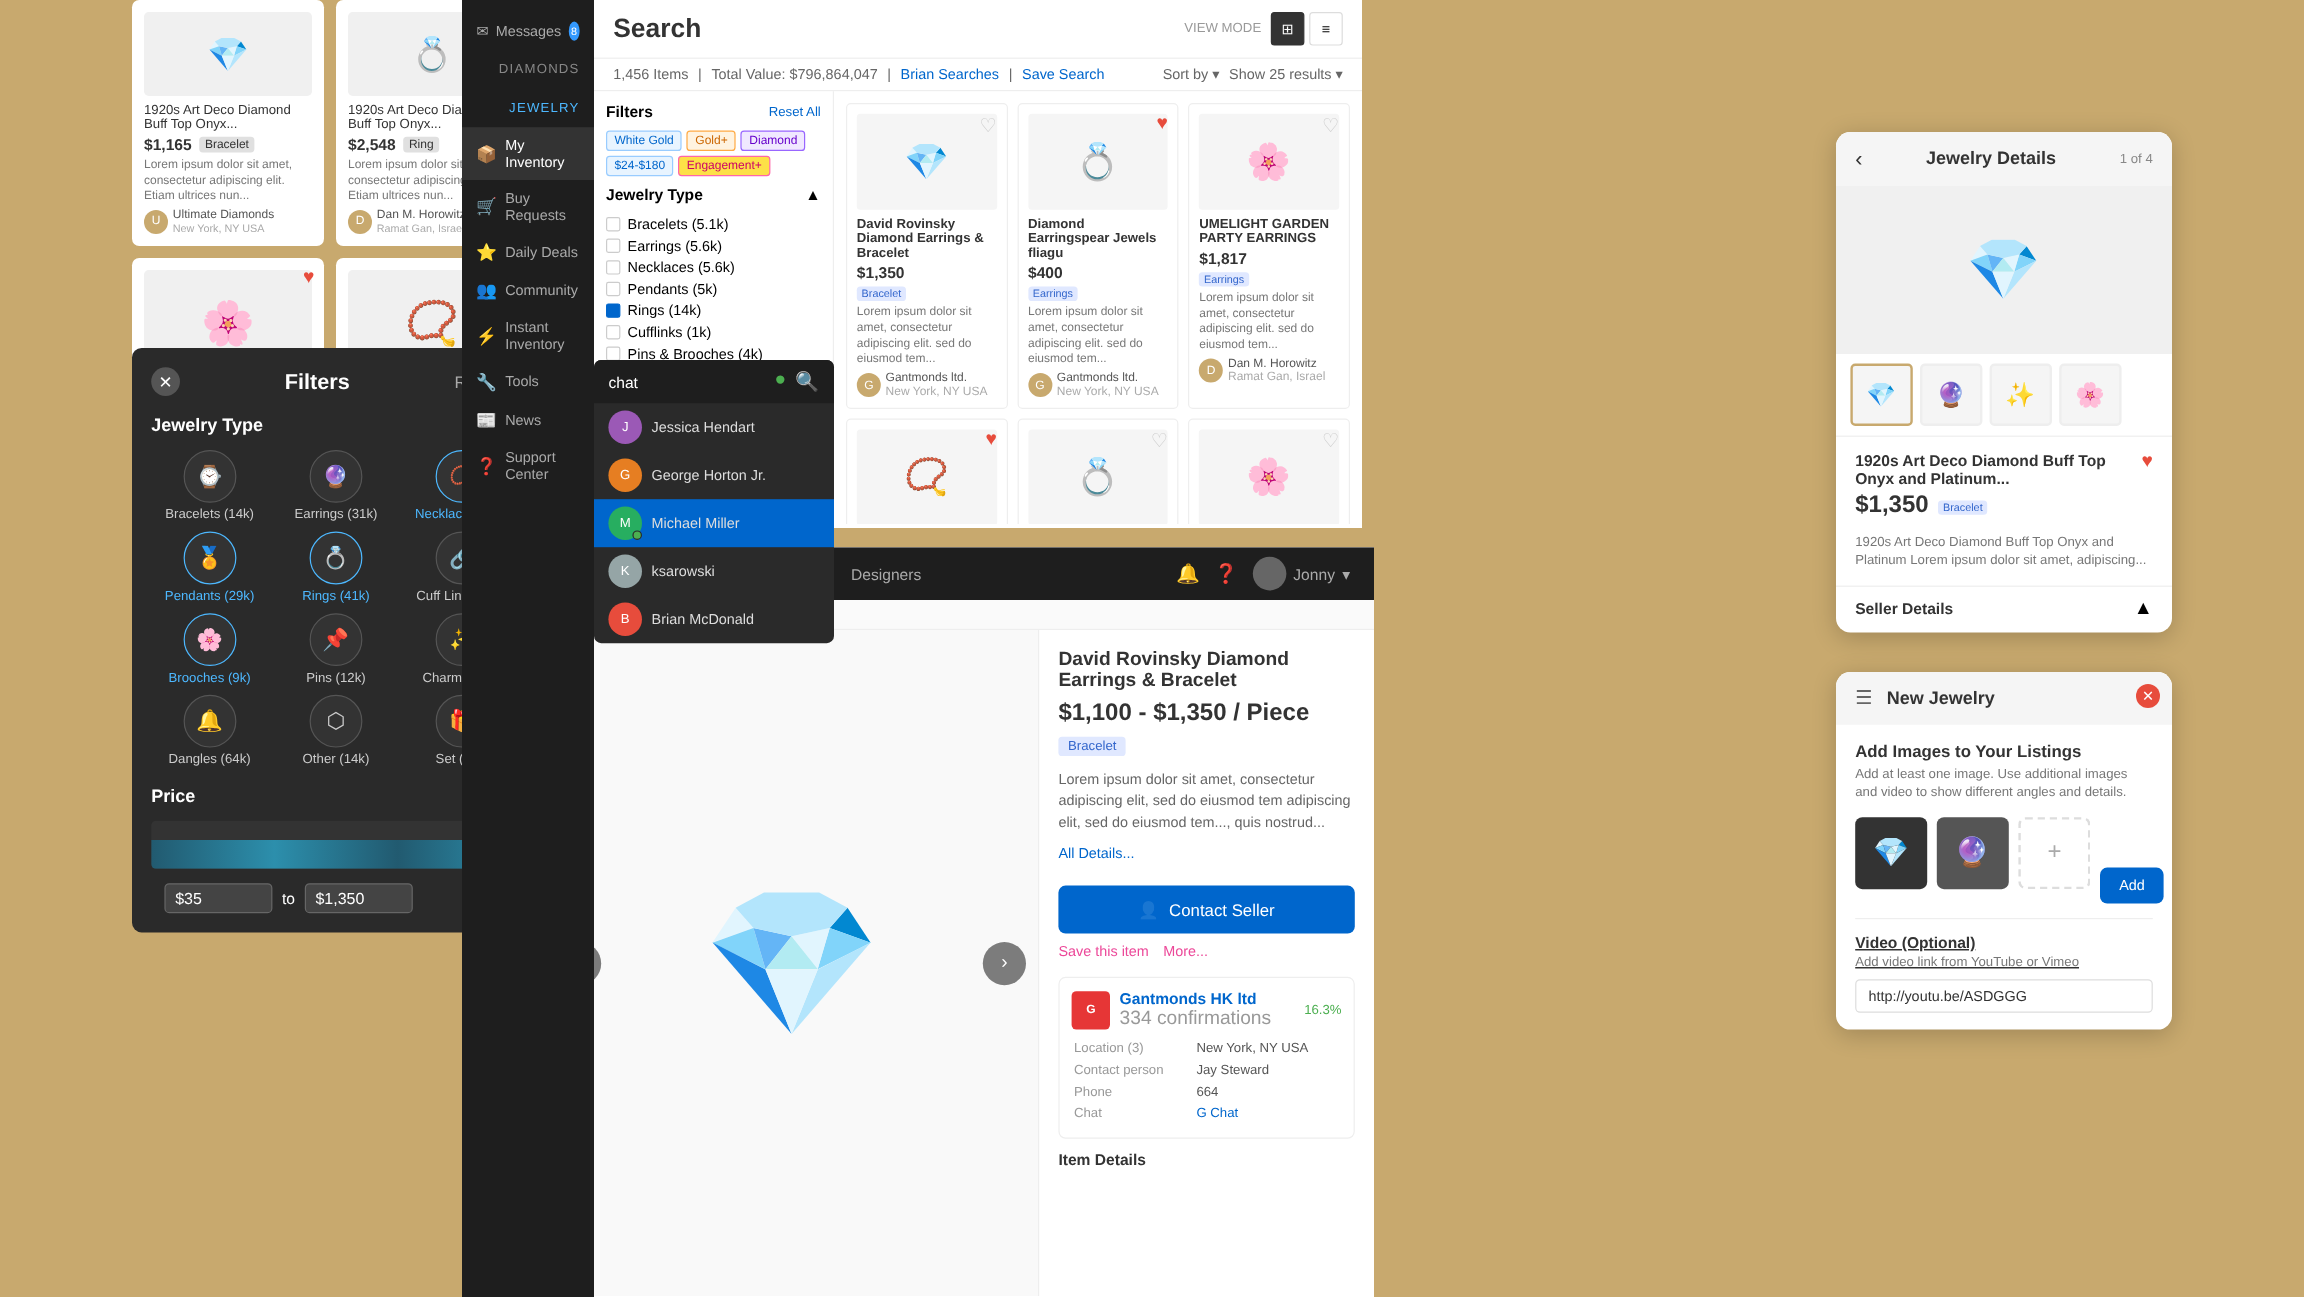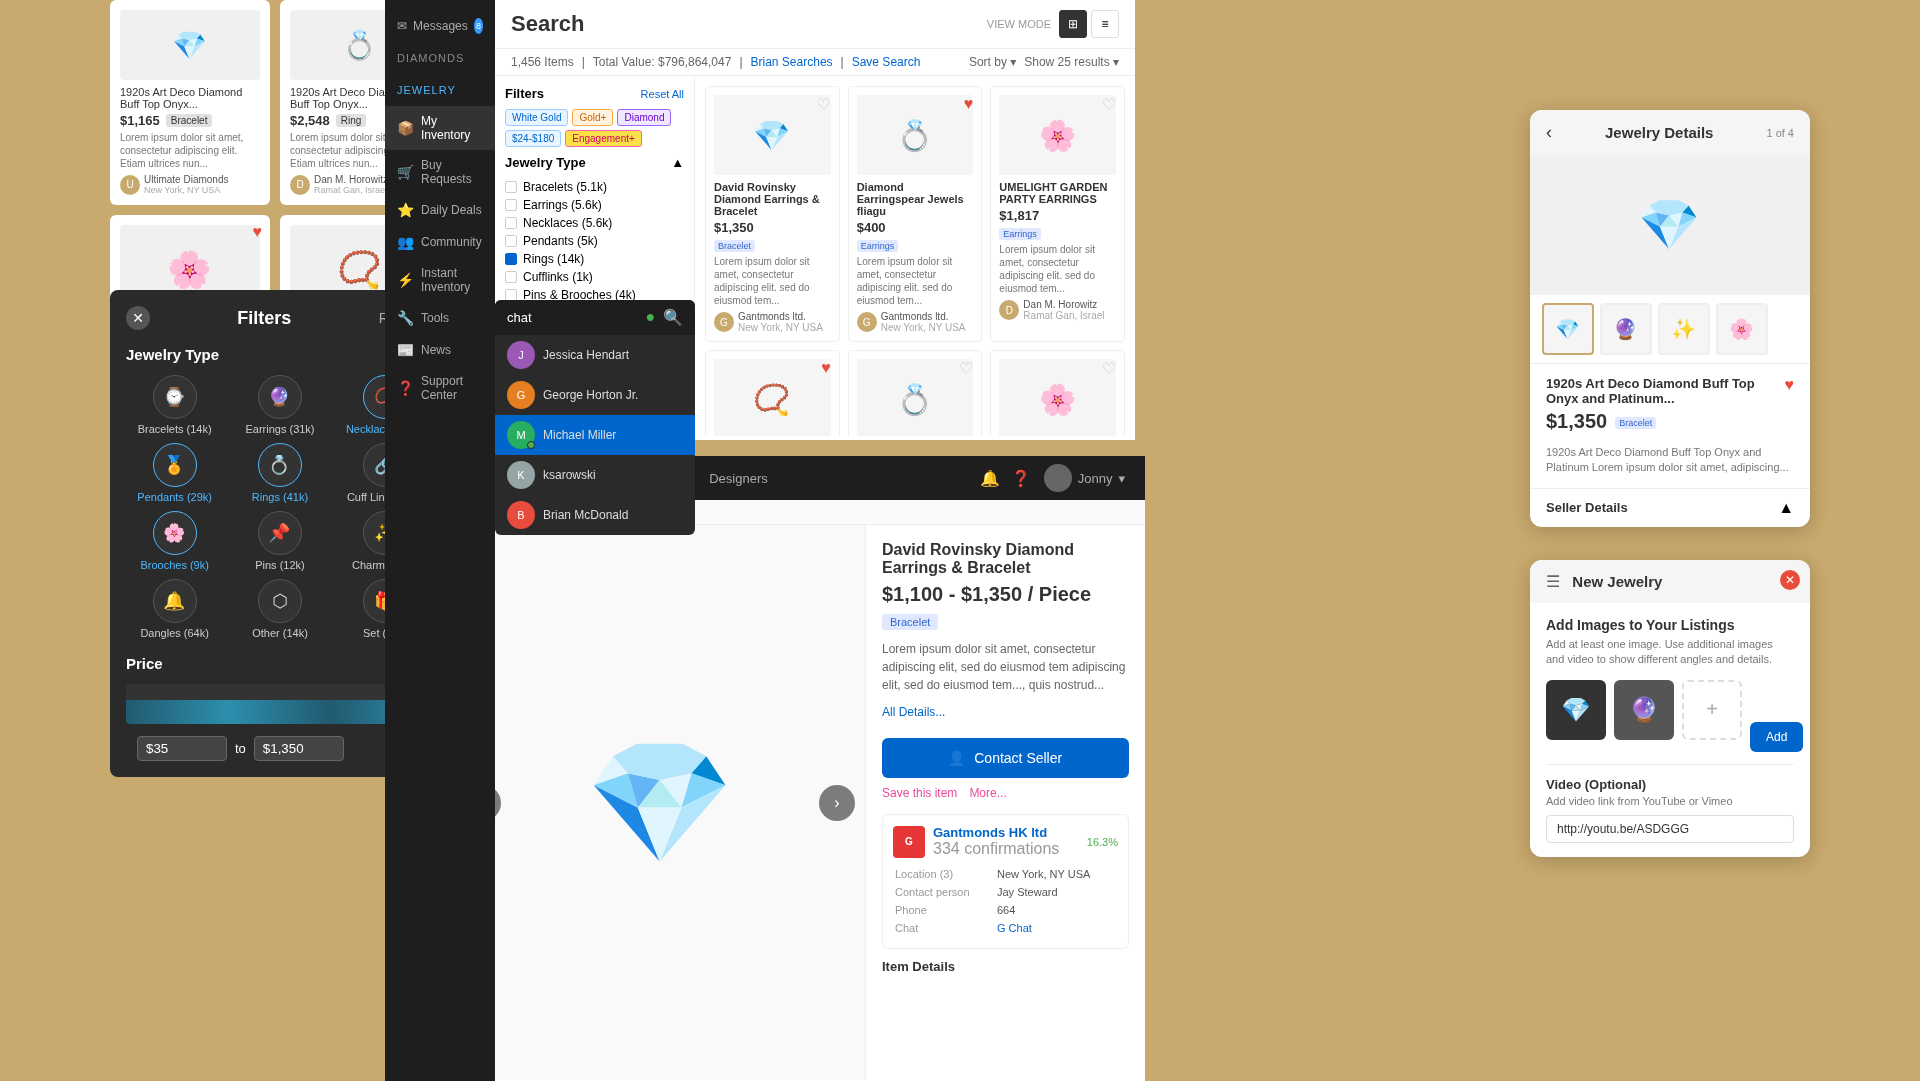--- a/index.html
+++ b/index.html
@@ -214,6 +214,7 @@
     .sidebar-section {
       width: 100%;
       padding: 4px 0;
+      text-align: right;
     }
     .sidebar-section-label {
       padding: 6px 12px;

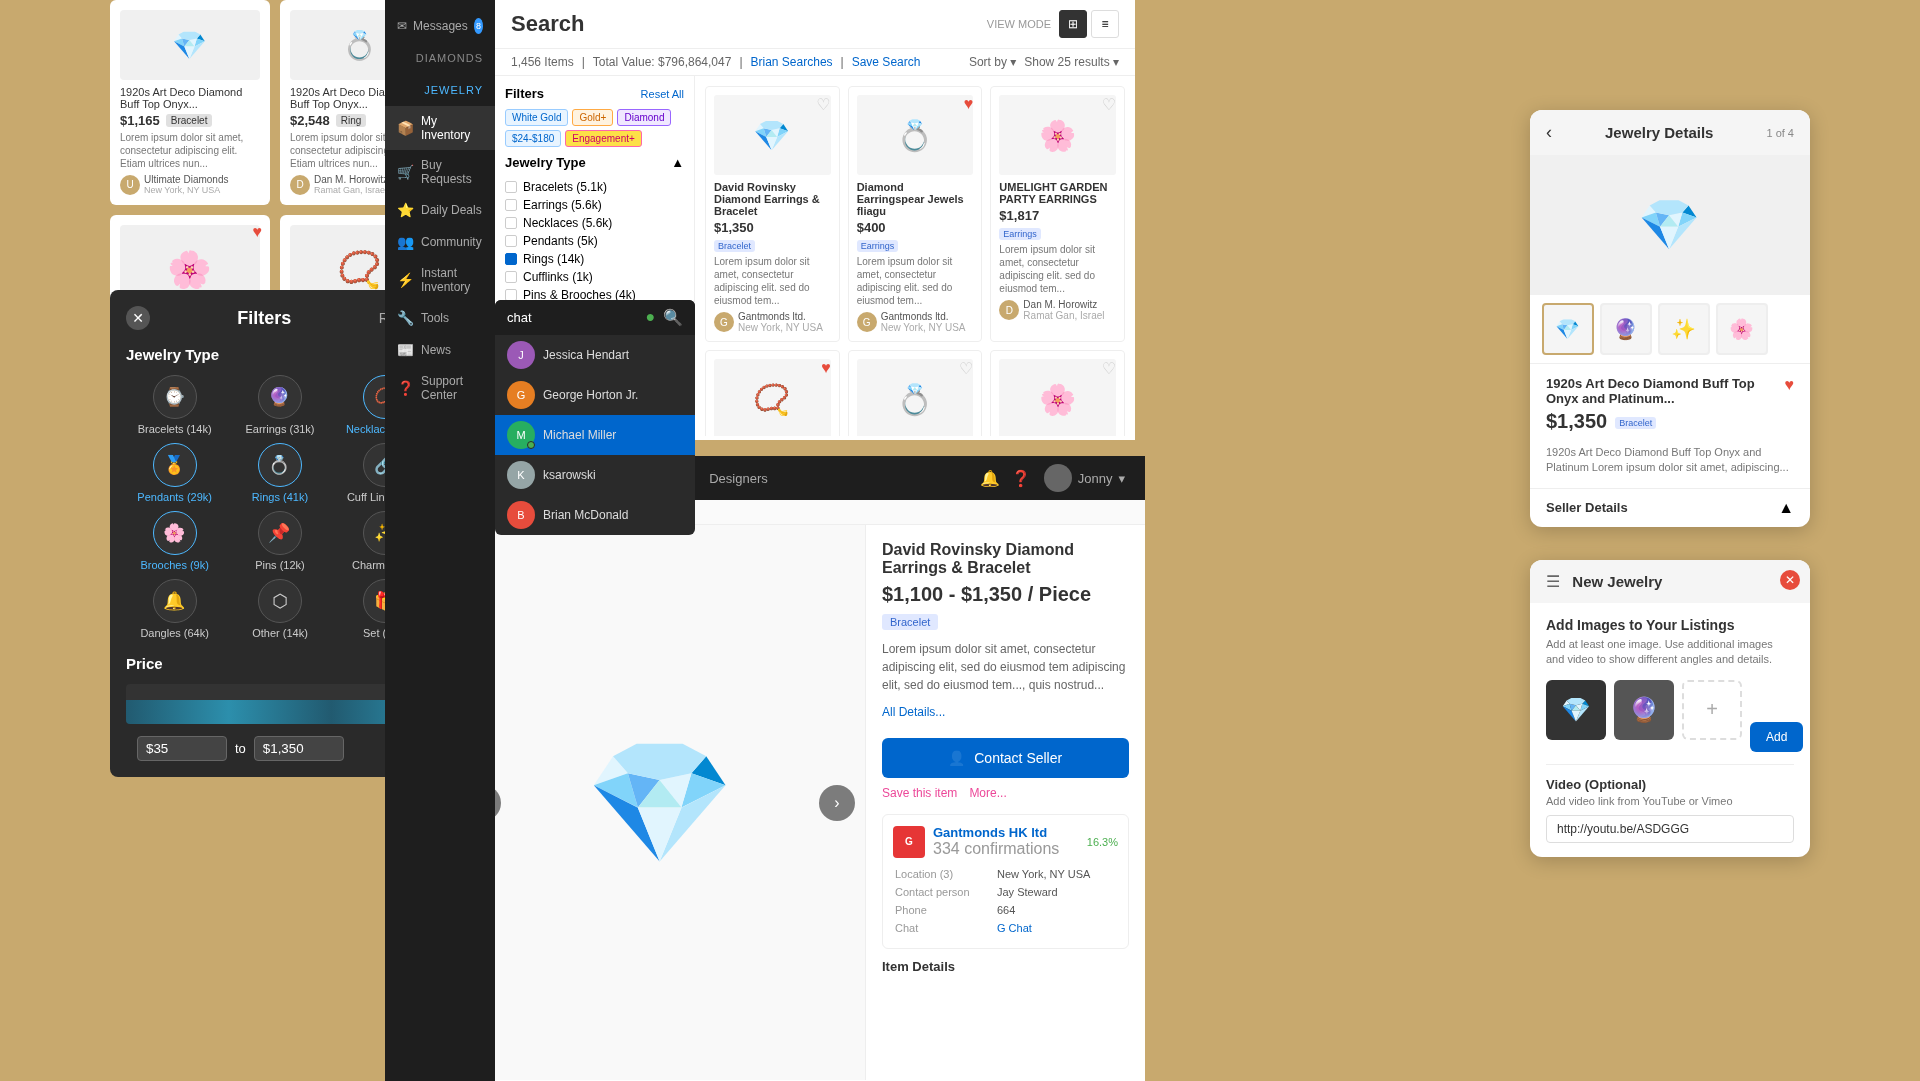--- a/index.html
+++ b/index.html
@@ -562,7 +562,7 @@
       cursor: pointer;
       align-self: flex-end;
     }
-    .video-section { border-top: 1px solid #eee; padding-top: 12px; }
+    .video-section { border-top: 1px solid #eee; padding-top: 12px; text-decoration: underline; }
     .video-title { font-size: 13px; font-weight: bold; color: #333; margin-bottom: 3px; }
     .video-desc { font-size: 11px; color: #777; margin-bottom: 8px; }
     .video-input {

